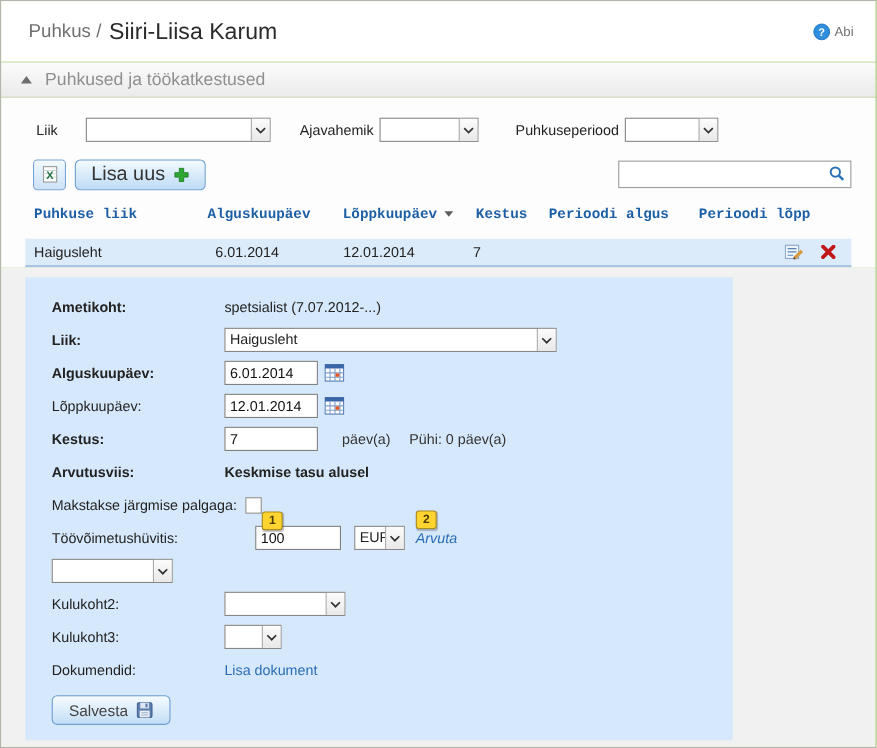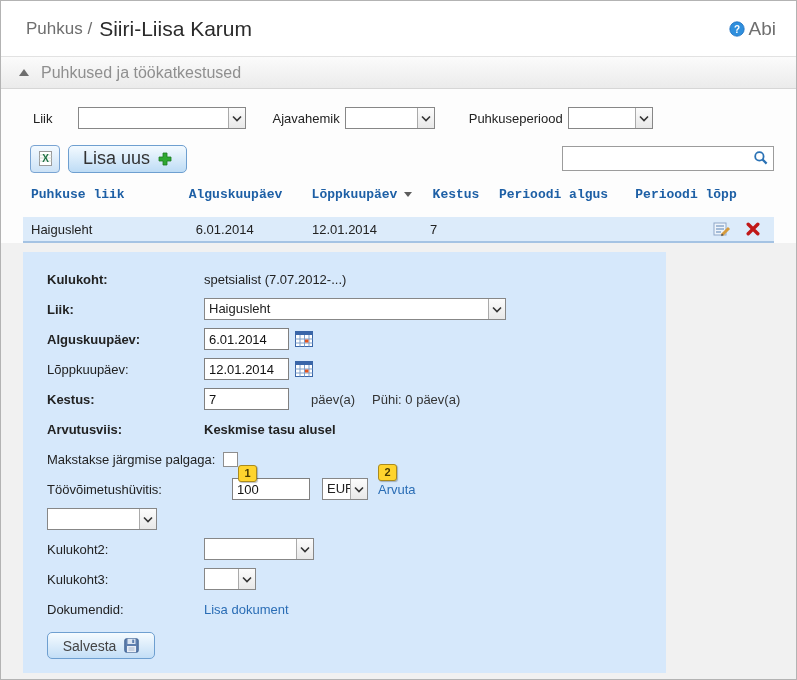--- a/index.html
+++ b/index.html
@@ -15,7 +15,7 @@
   .breadcrumb { font-size:17px; color:#6f6f6f; margin-right:7px; }
   .page-title { font-size:21px; color:#2b2b2b; }
   .help { margin-left:auto; display:flex; align-items:center; gap:4px; cursor:pointer; }
-  .help-label { color:#6f6f6f; font-size:19px; }
+  .help-label { color:#6f6f6f; font-size:12px; }
 
   
   .section-bar { height:33px; flex:0 0 33px; display:flex; align-items:center;

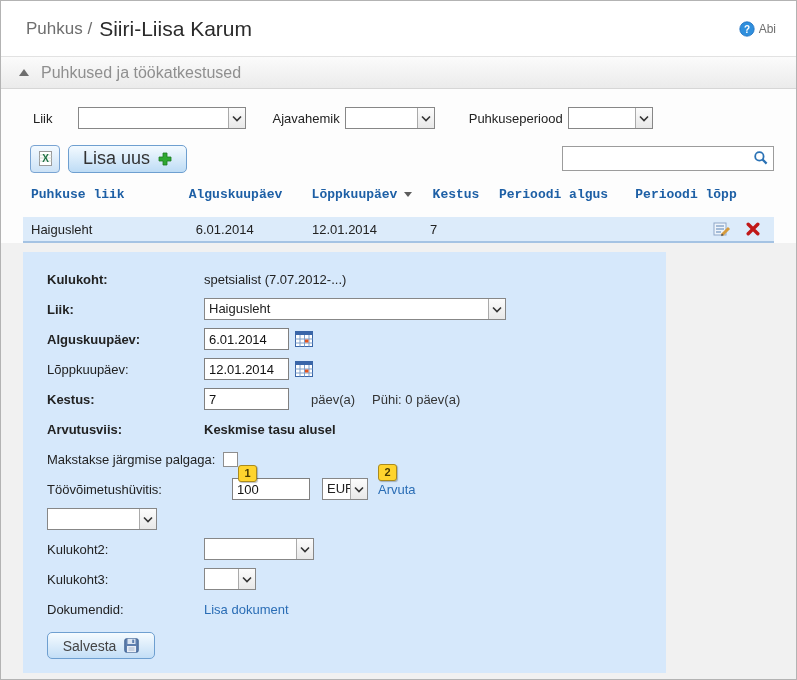--- a/index.html
+++ b/index.html
@@ -222,7 +222,7 @@
     <div class="panel">
 
       <div class="frow">
-        <span class="flbl b">Kulukoht:</span>
+        <span class="flbl b">Ametikoht:</span>
         <span class="fval">spetsialist (7.07.2012-...)</span>
       </div>
 

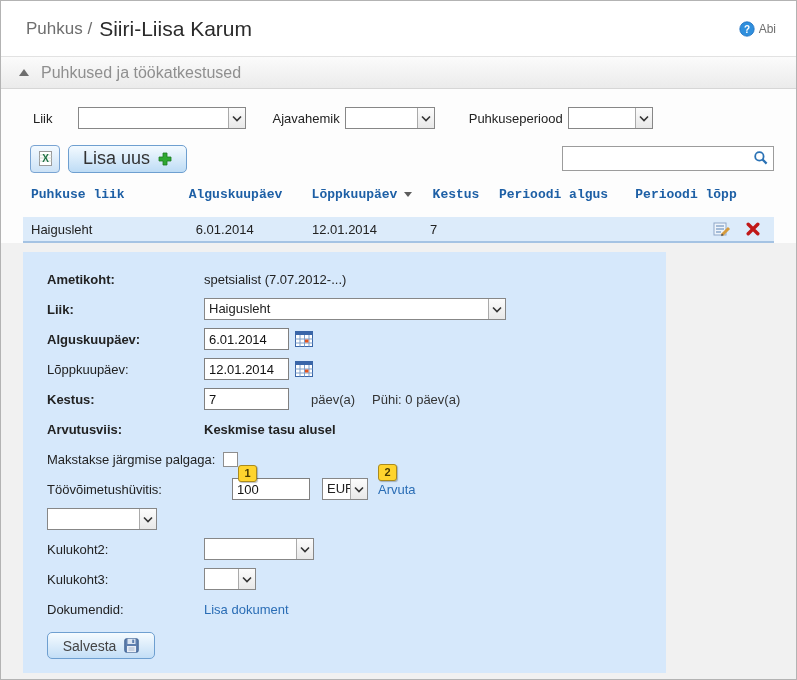--- a/index.html
+++ b/index.html
@@ -300,7 +300,7 @@
               </svg>
           </span>
         </span>
-        <a class="lnk" style="margin-left:10px;">Arvuta</a>
+        <a class="lnk" style="margin-left:10px;font-style:italic;">Arvuta</a>
         <span class="badge" style="left:191px; top:-9px;">1</span>
         <span class="badge" style="left:331px; top:-10px;">2</span>
       </div>

